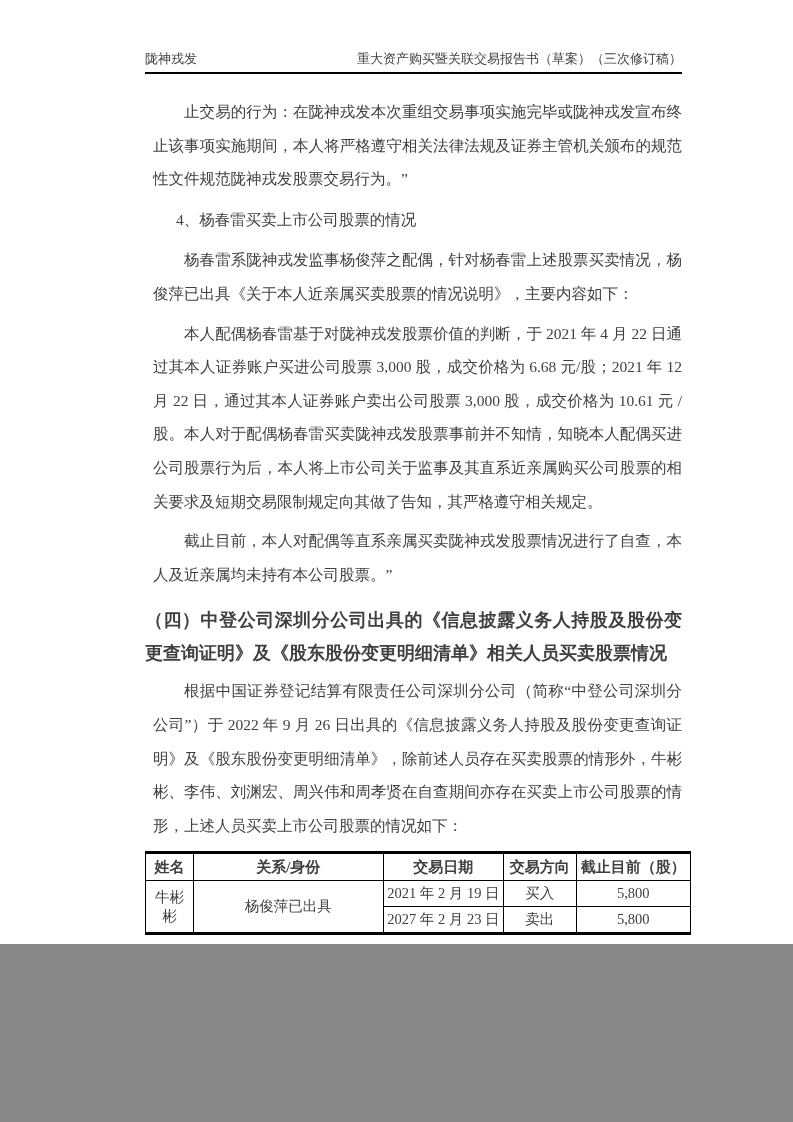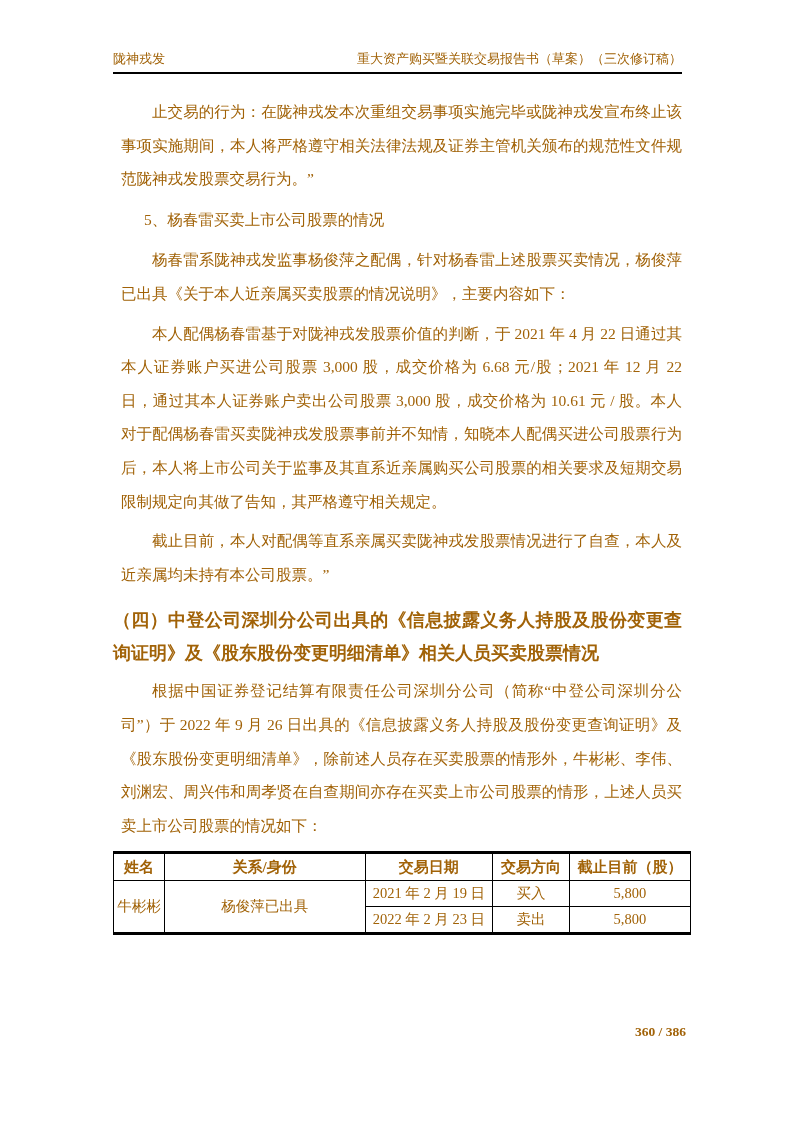--- a/index.html
+++ b/index.html
@@ -7,12 +7,13 @@
   .page {
     position: relative;
     width: 793px;
-    height: 1122px;
+    height: 944px;
     margin: 0 auto;
     background: #ffffff;
-    color: #a16207;
+    color: #404040;
     font-family: "Liberation Serif", "DejaVu Serif", serif;
     overflow: hidden;
+    padding-left: 32px;
   }
   .content {
     padding: 50px 111px 0 113px;

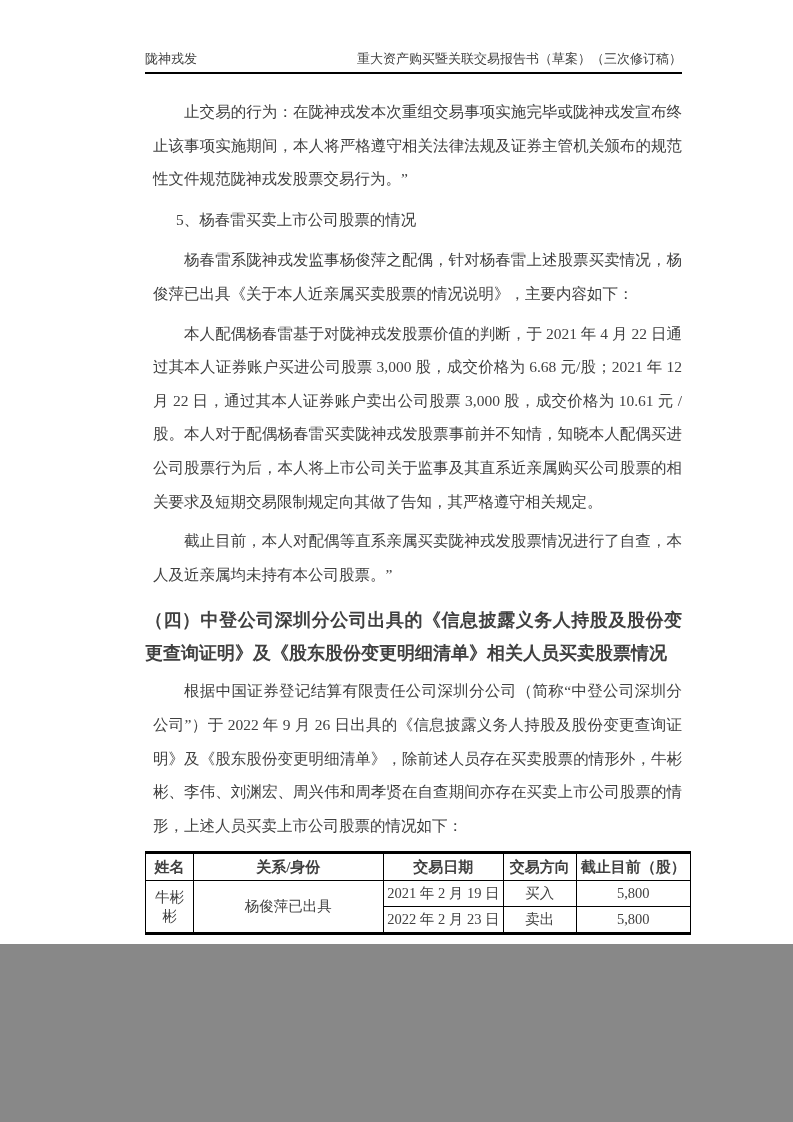--- a/index.html
+++ b/index.html
@@ -95,7 +95,7 @@
 
     <p class="body-text">止交易的行为：在陇神戎发本次重组交易事项实施完毕或陇神戎发宣布终止该事项实施期间，本人将严格遵守相关法律法规及证券主管机关颁布的规范性文件规范陇神戎发股票交易行为。”</p>
 
-    <p class="sub-heading">5、杨春雷买卖上市公司股票的情况</p>
+    <p class="sub-heading">4、杨春雷买卖上市公司股票的情况</p>
 
     <p class="body-text">杨春雷系陇神戎发监事杨俊萍之配偶，针对杨春雷上述股票买卖情况，杨俊萍已出具《关于本人近亲属买卖股票的情况说明》，主要内容如下：</p>
 

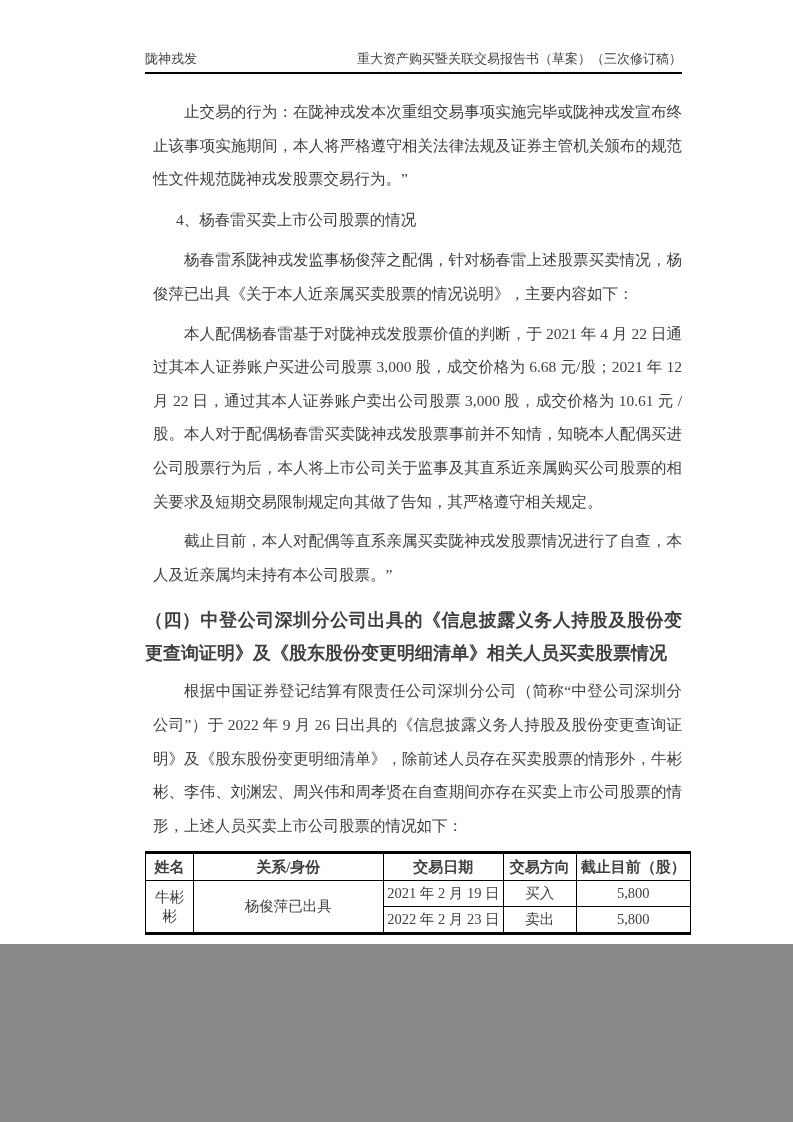--- a/index.html
+++ b/index.html
@@ -134,7 +134,7 @@
           <td>5,800</td>
         </tr>
         <tr>
-          <td>2022 年 2 月 23 日</td>
+          <td>2027 年 2 月 23 日</td>
           <td>卖出</td>
           <td>5,800</td>
         </tr>

